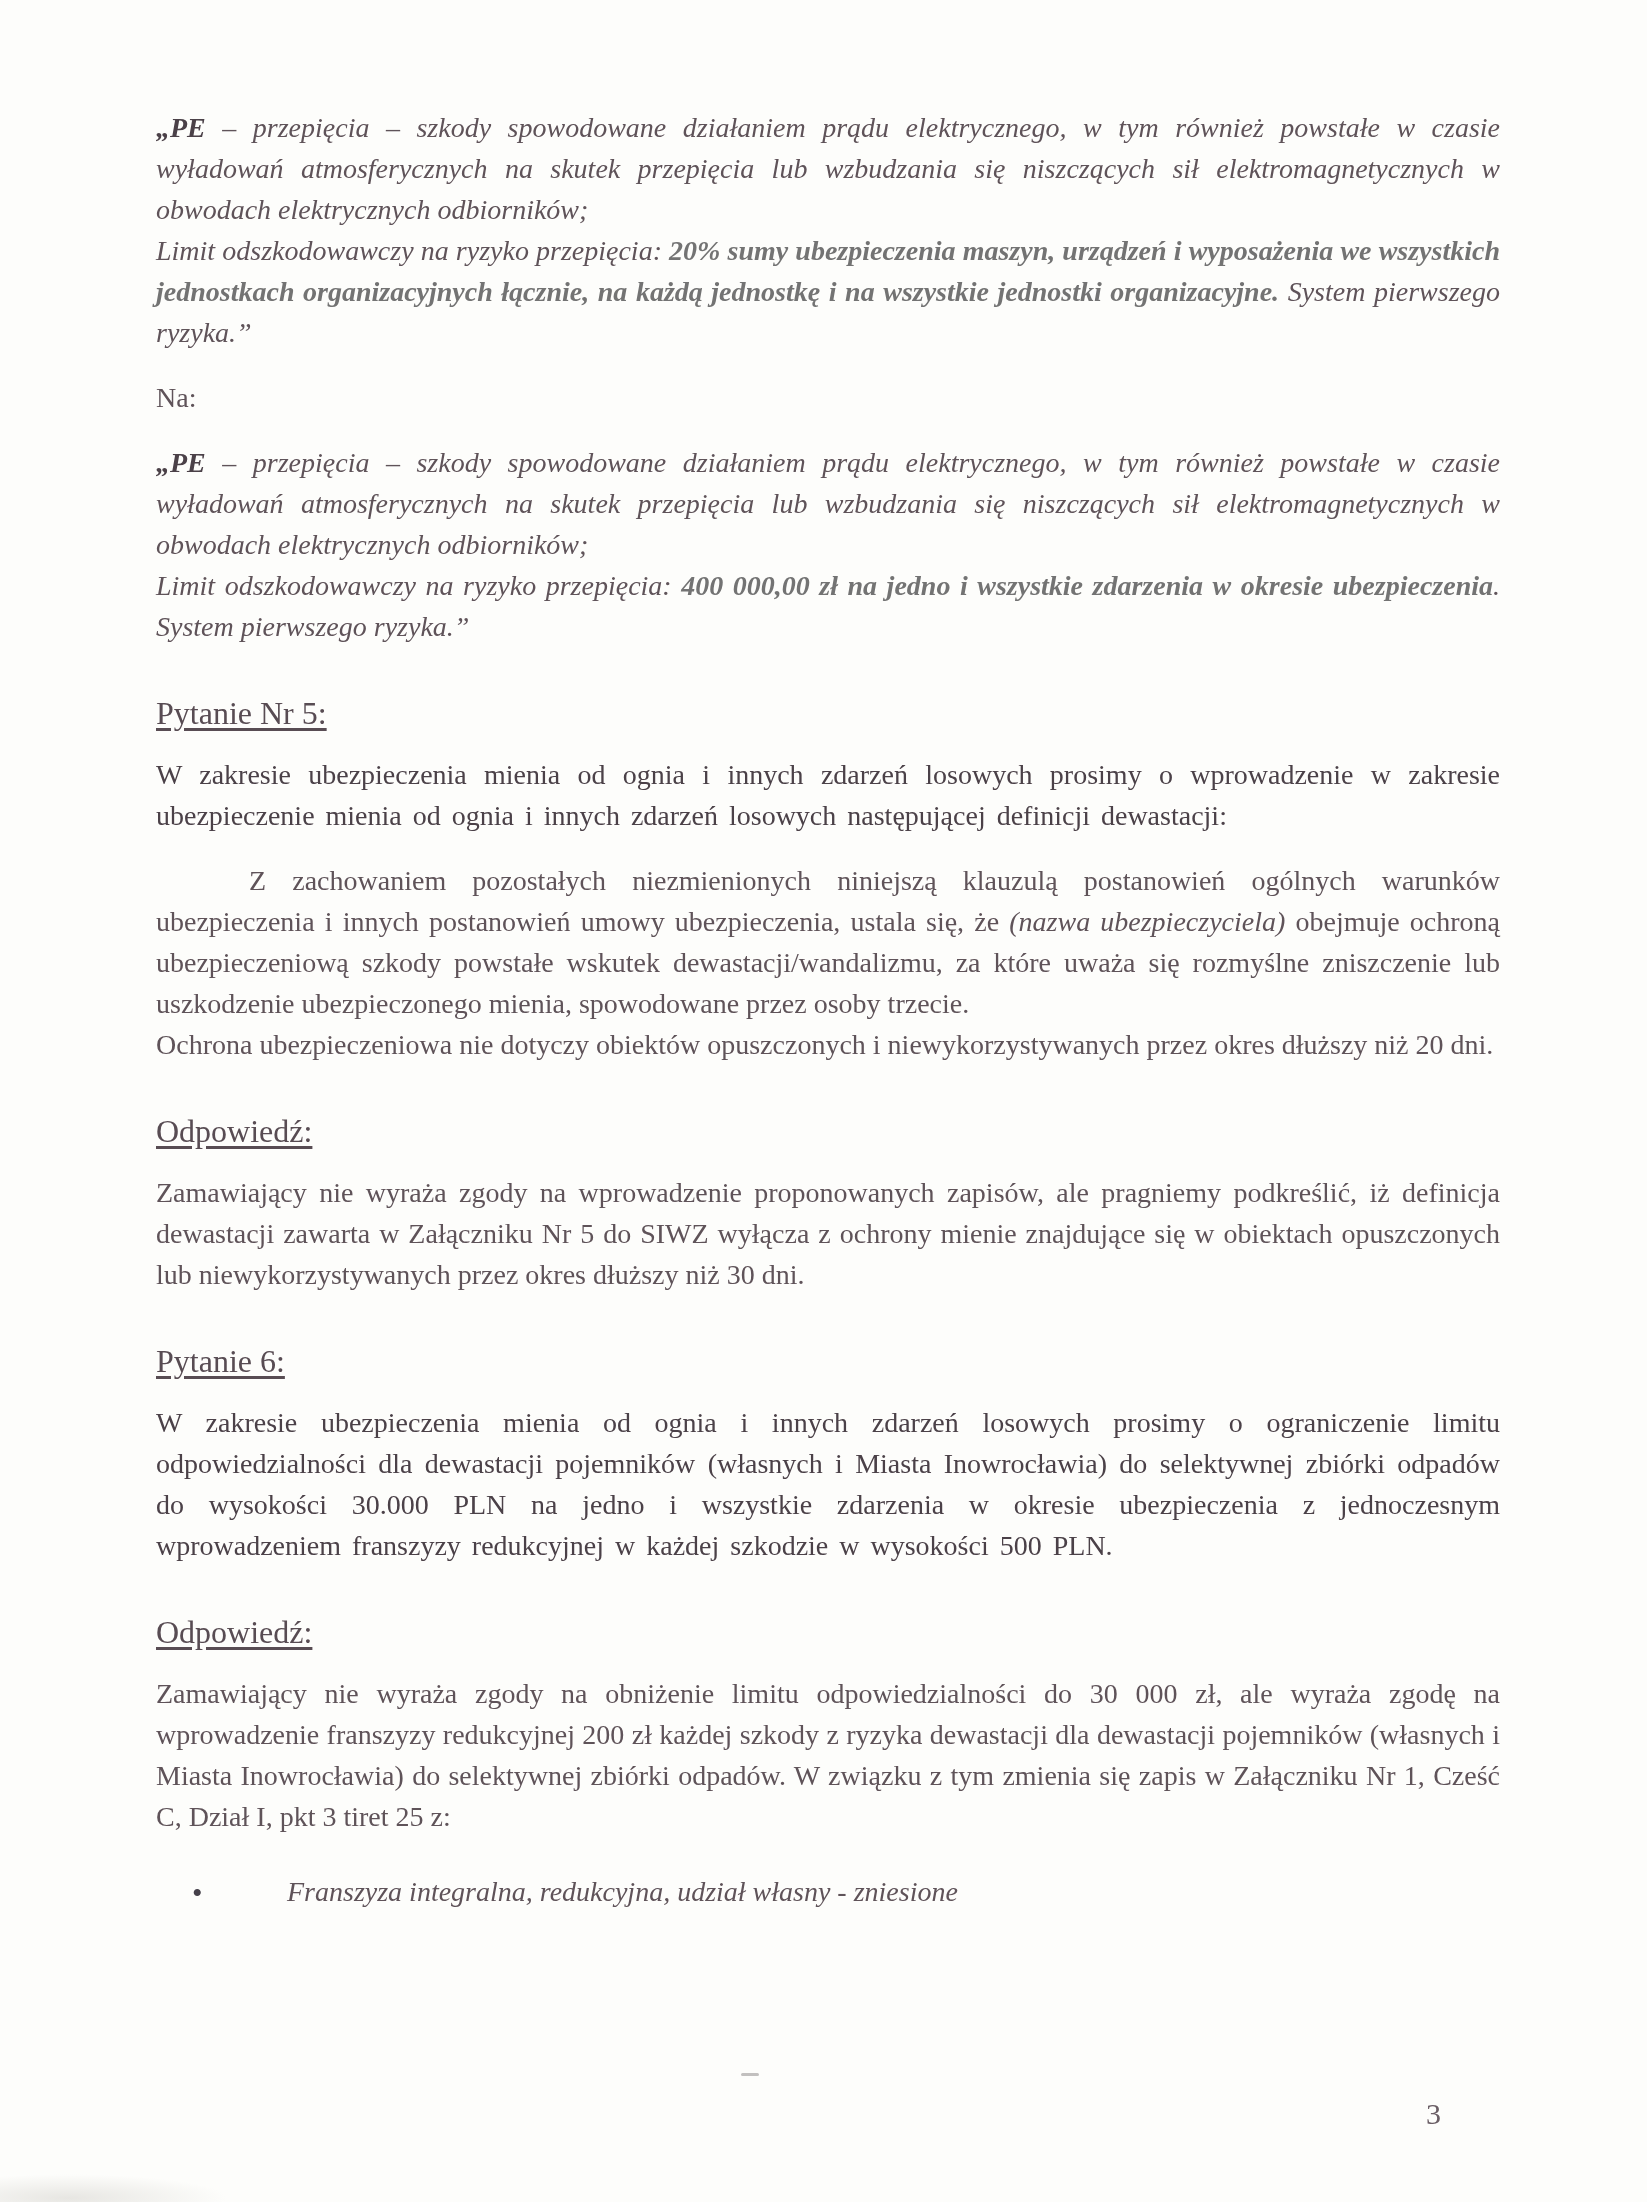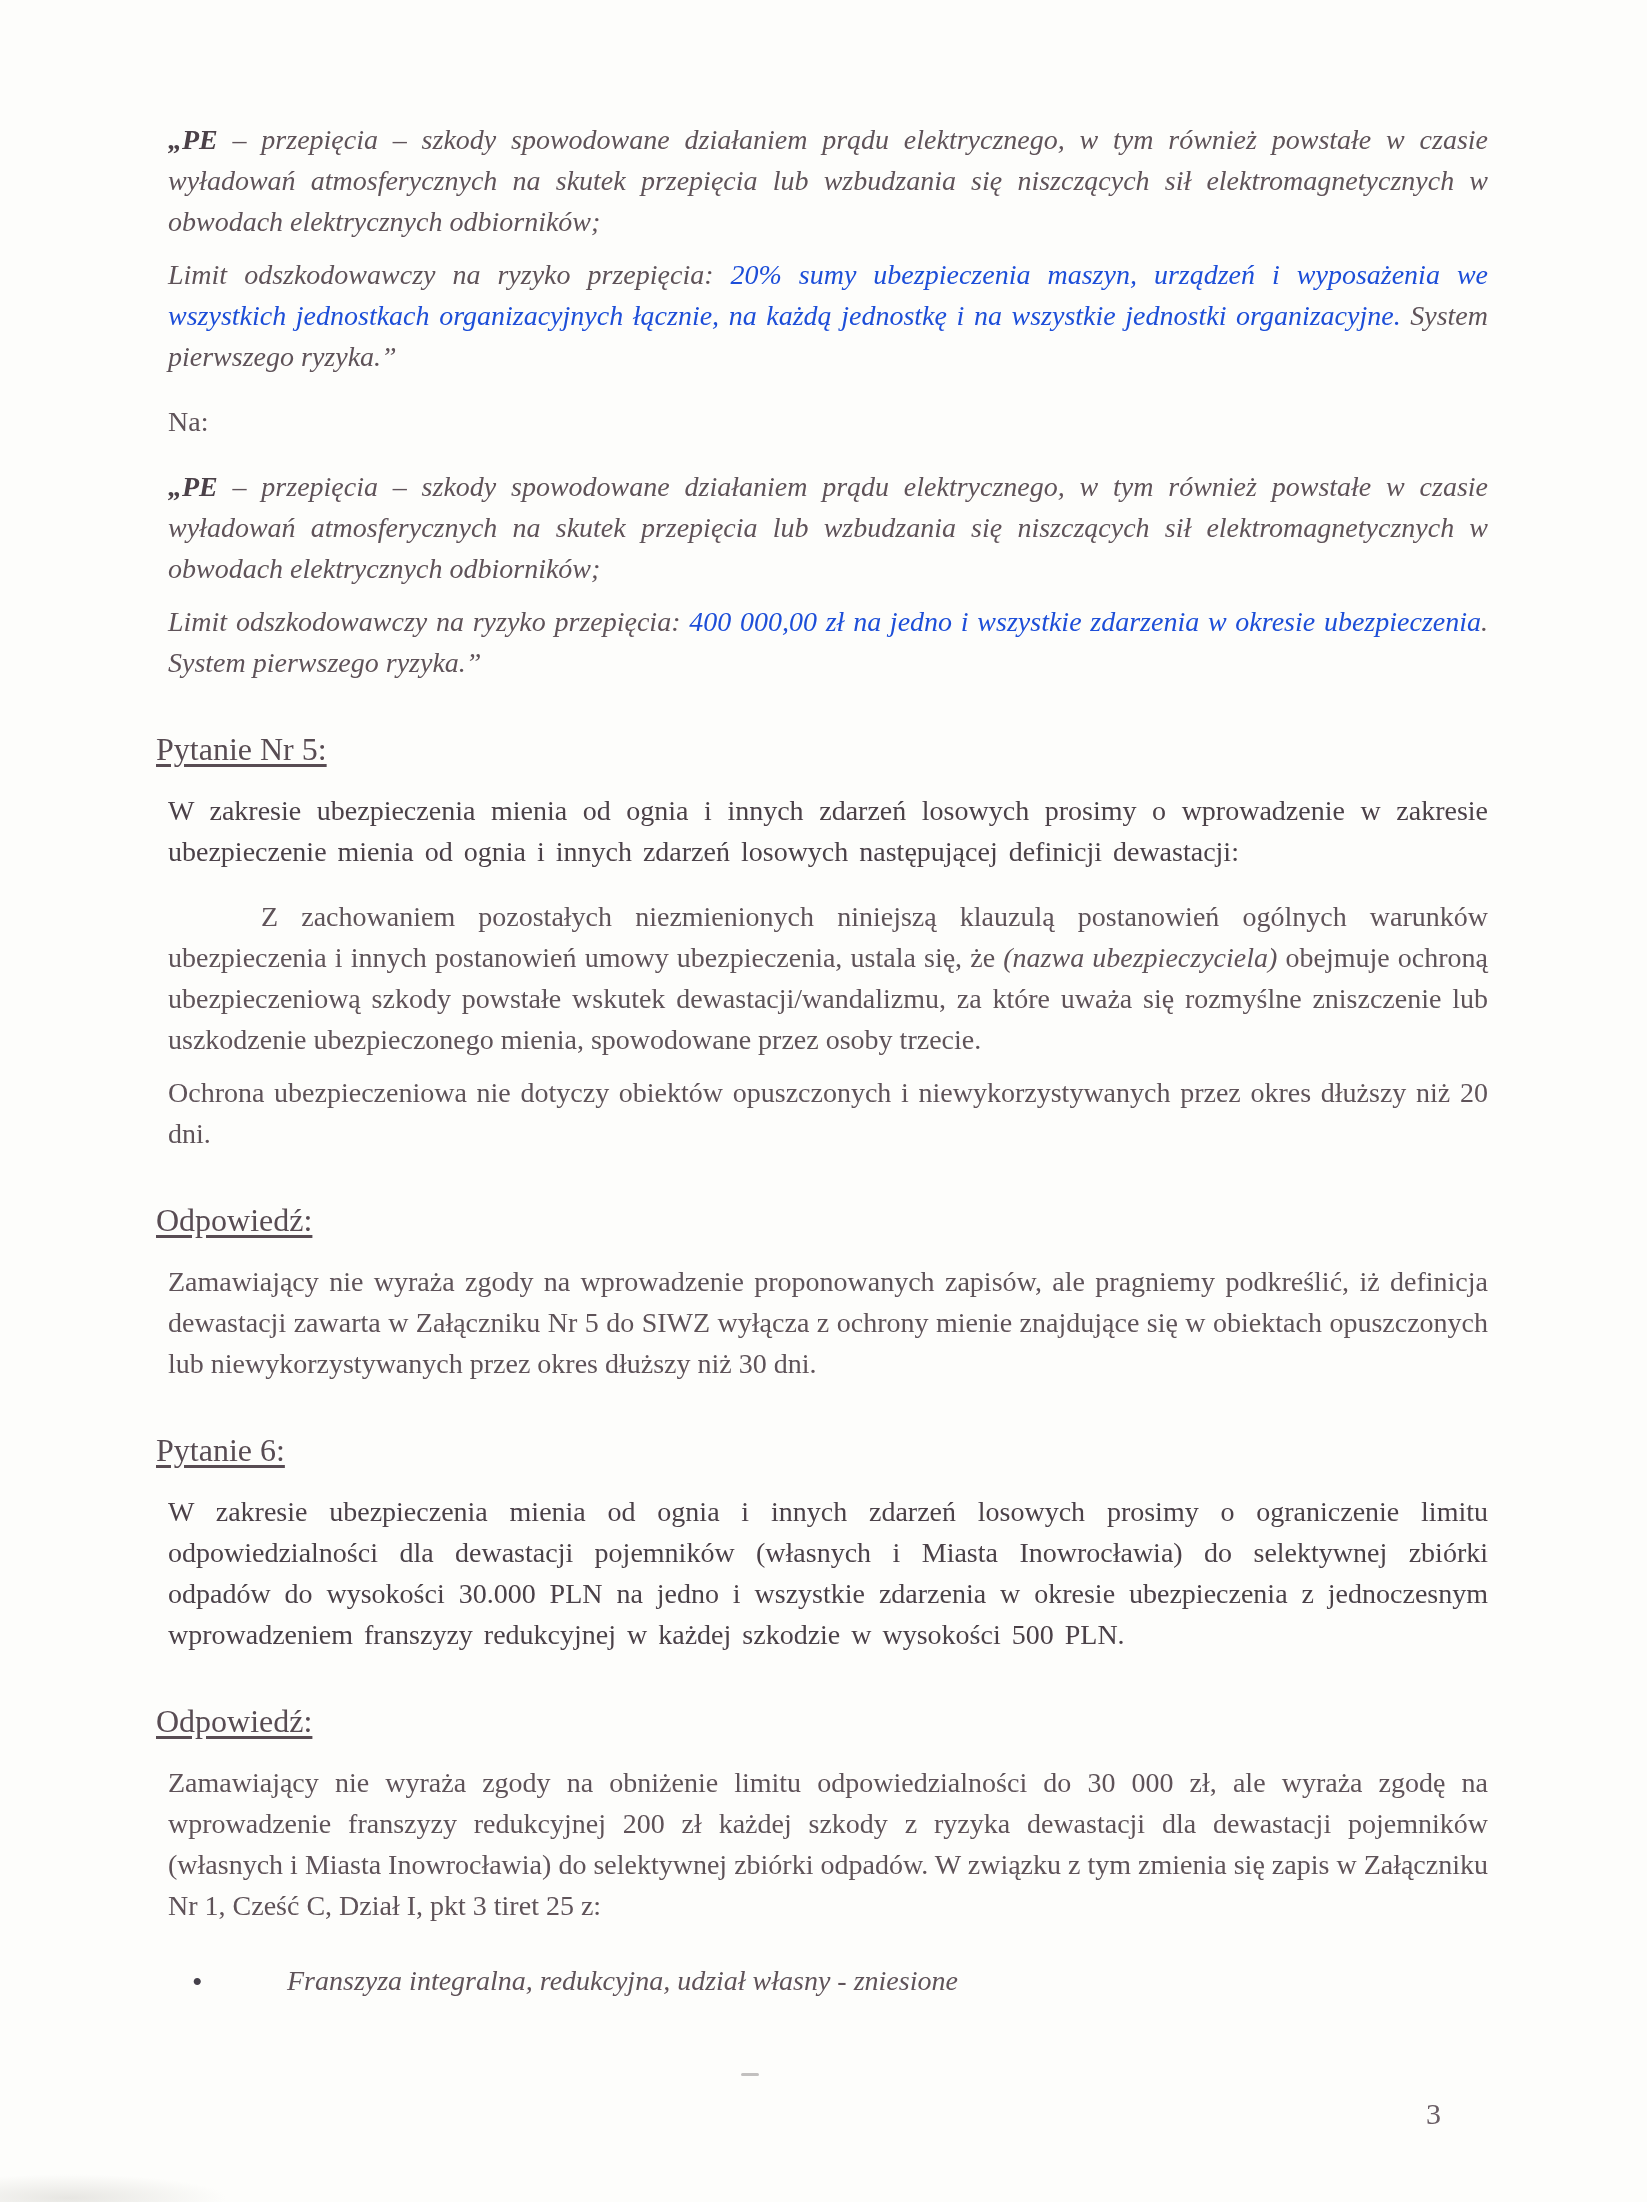--- a/index.html
+++ b/index.html
@@ -19,7 +19,7 @@
     width: 1344px;
   }
   .para {
-    margin: 12px;
+    margin: 0;
     font-size: 28px;
     line-height: 41px;
     text-align: justify;

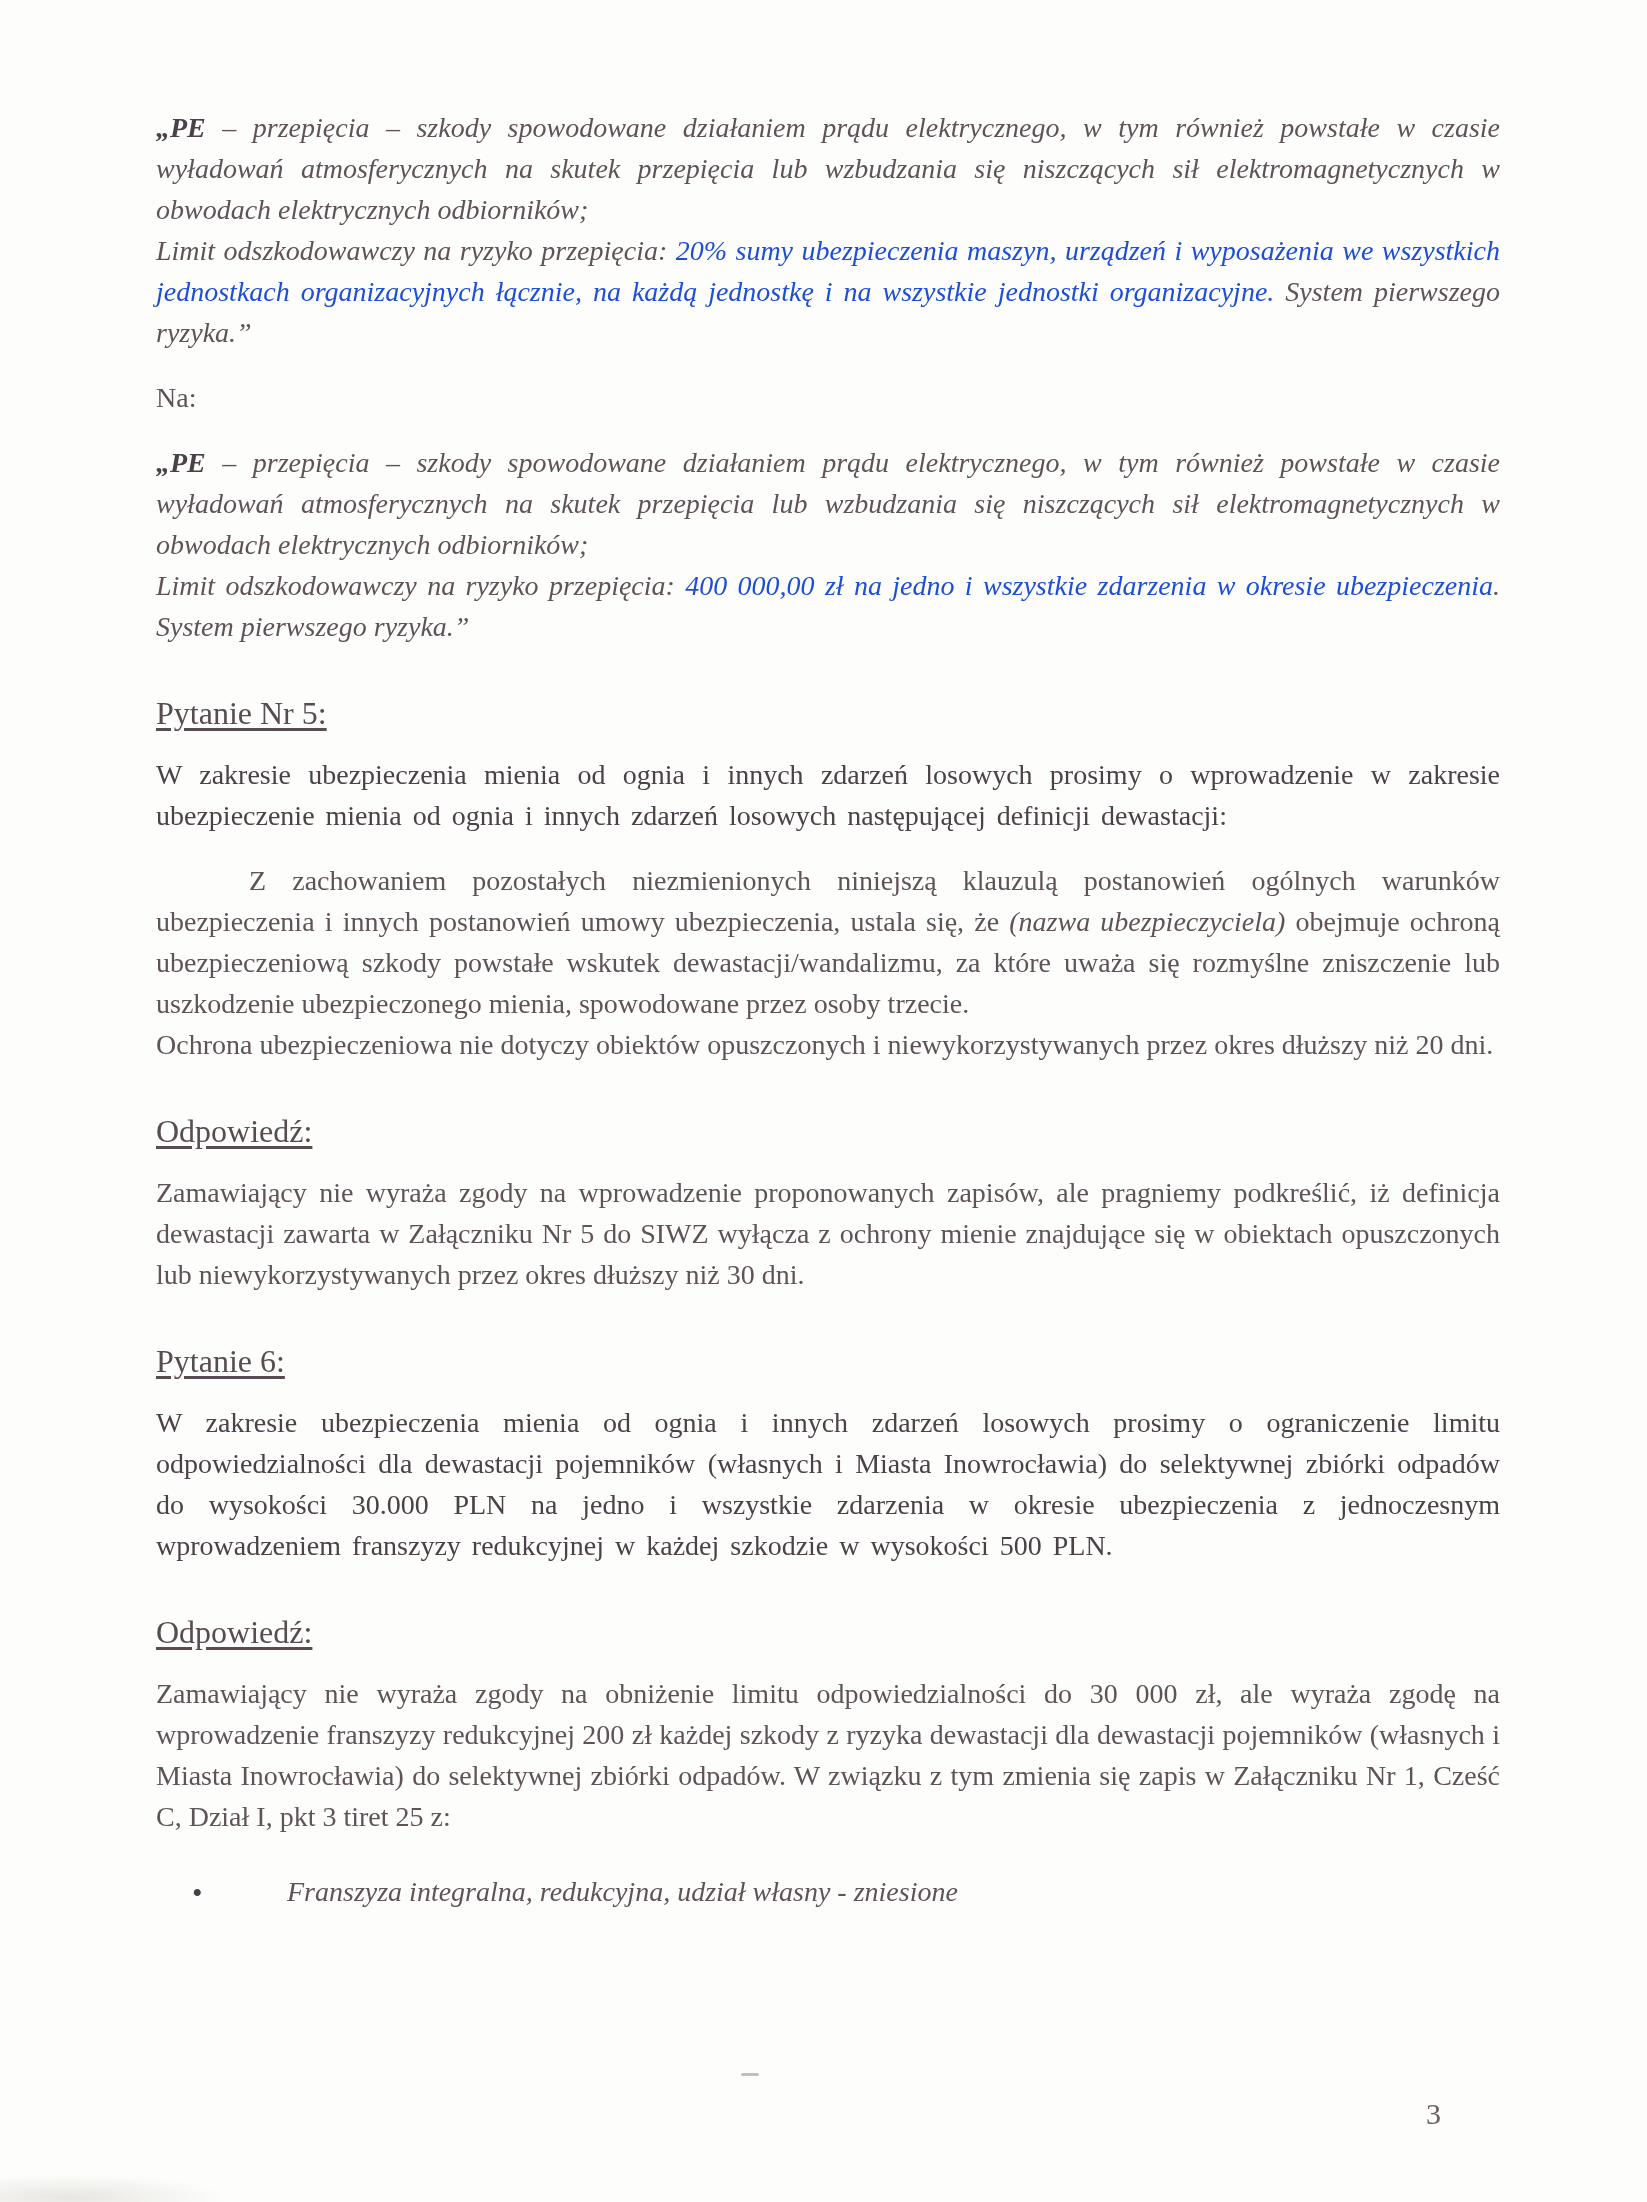--- a/index.html
+++ b/index.html
@@ -25,7 +25,7 @@
     text-align: justify;
   }
   .quote { font-style: italic; }
-  .b  { font-weight: normal; color: #1d4ed8; }
+  .b  { font-weight: bold; color: #737373; }
   .bi { font-weight: bold; color: #4b4148; }
   .plain { margin-top: 24px; margin-bottom: 24px; }
   .heading {

